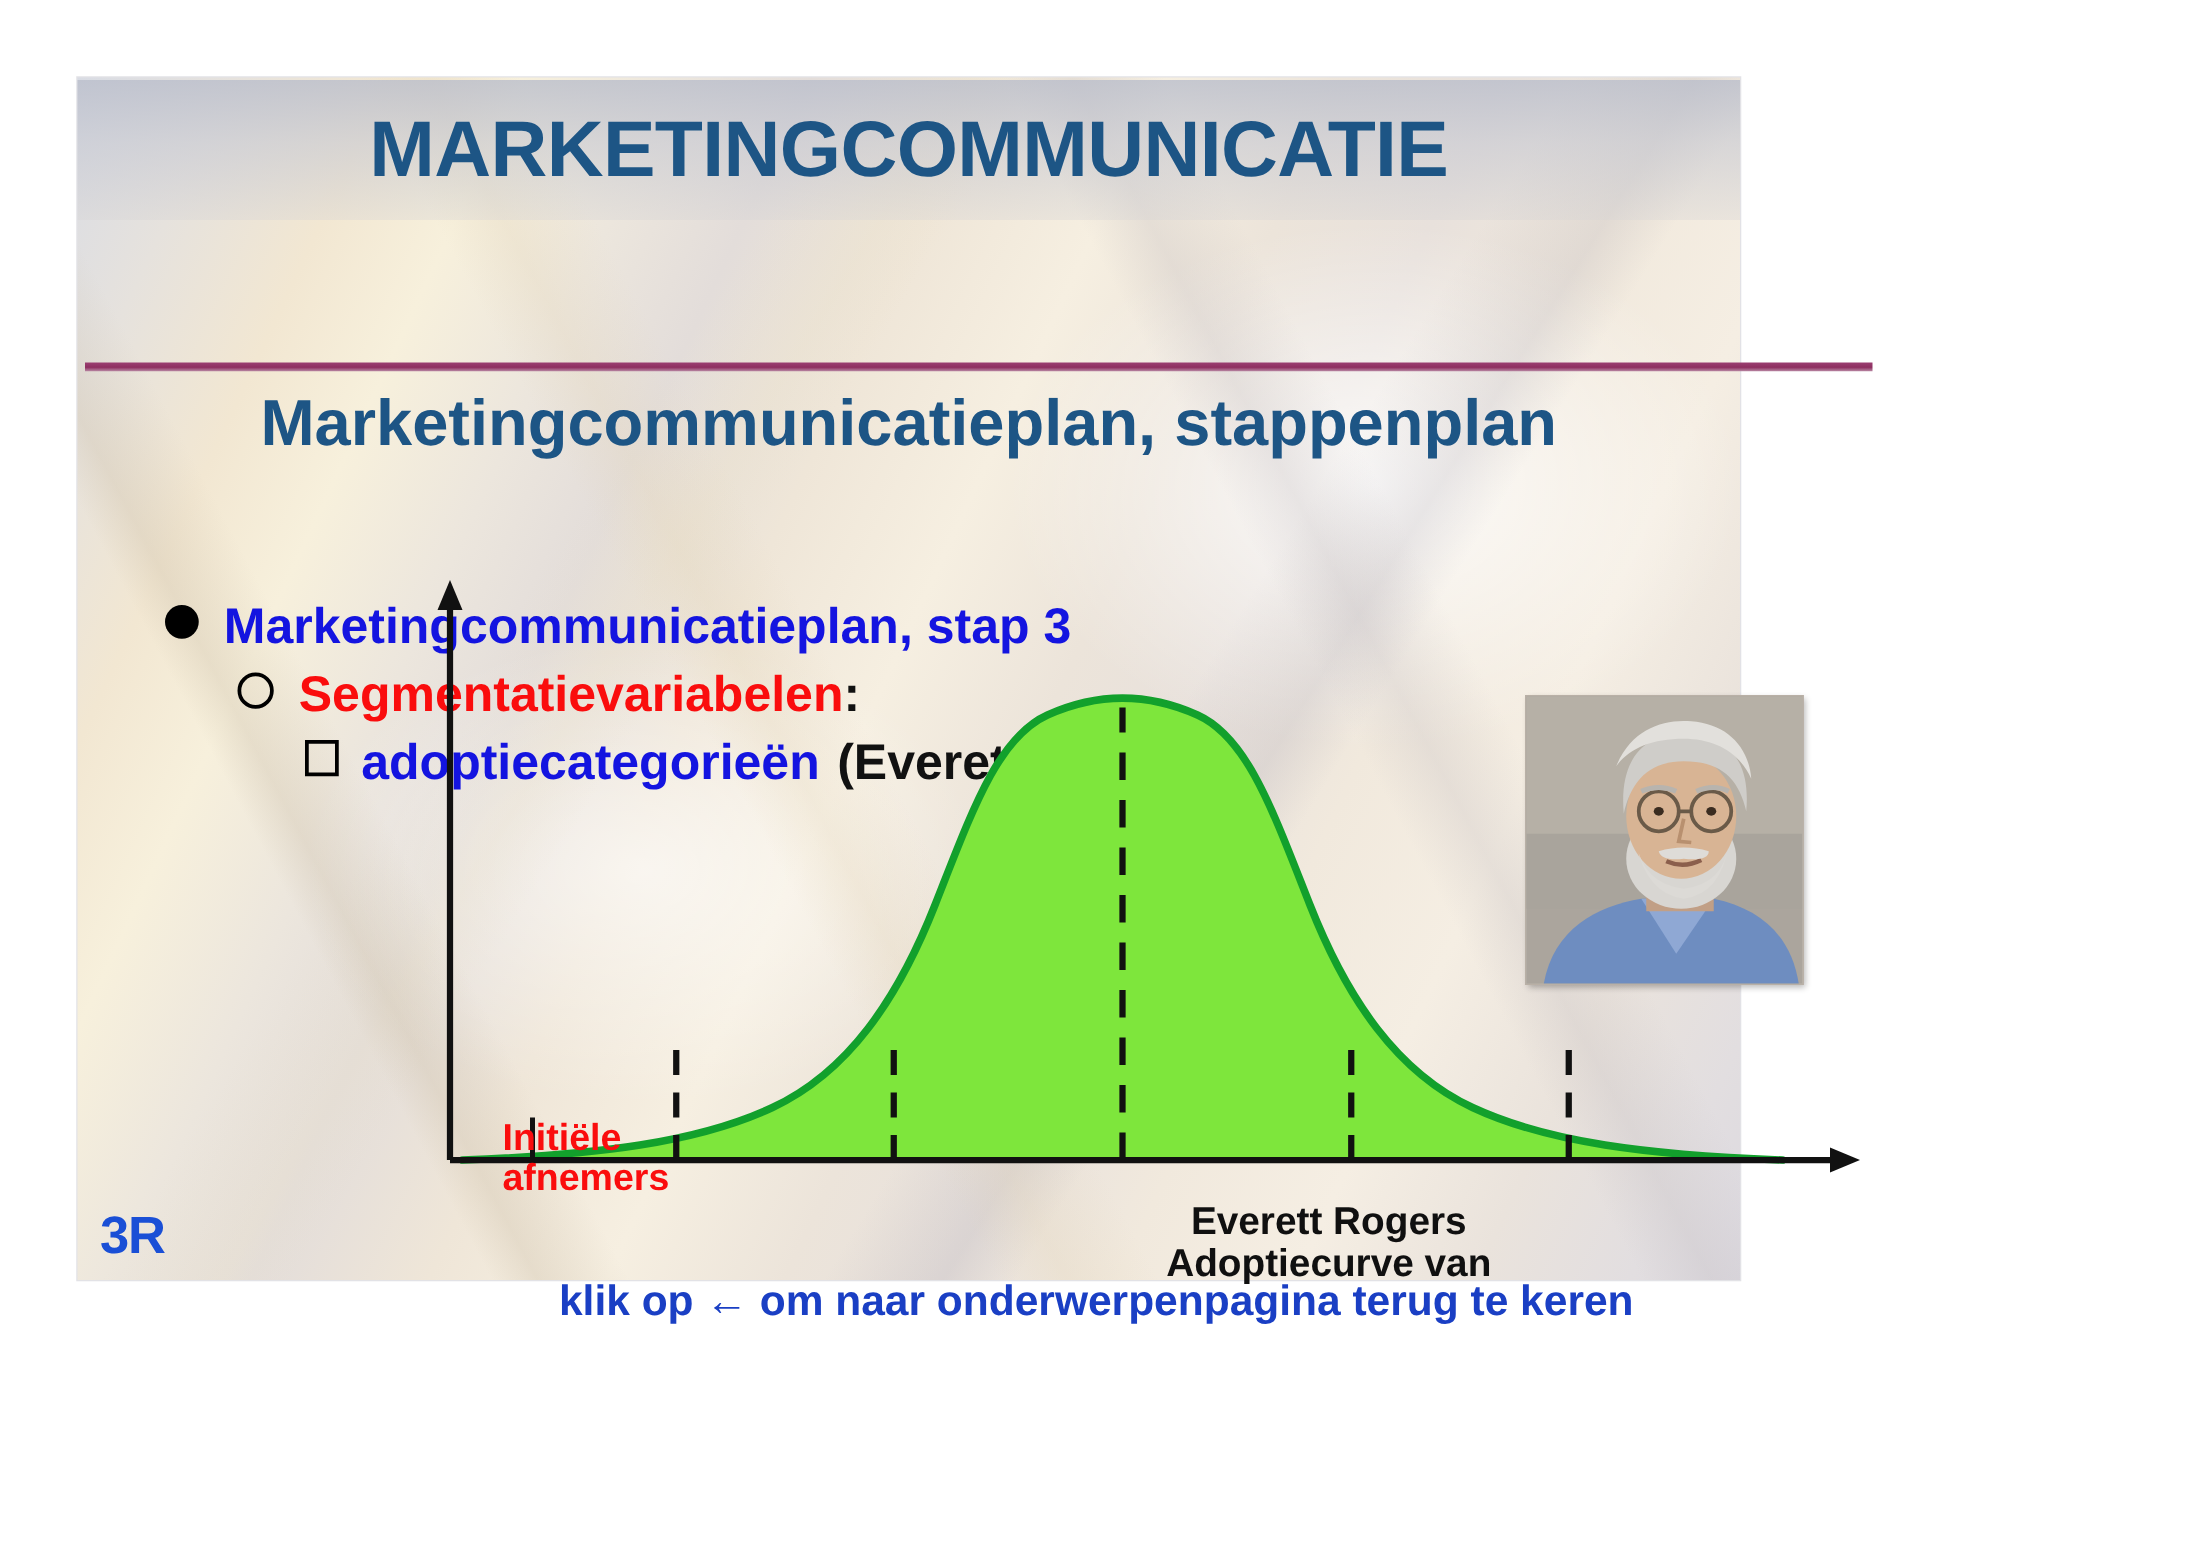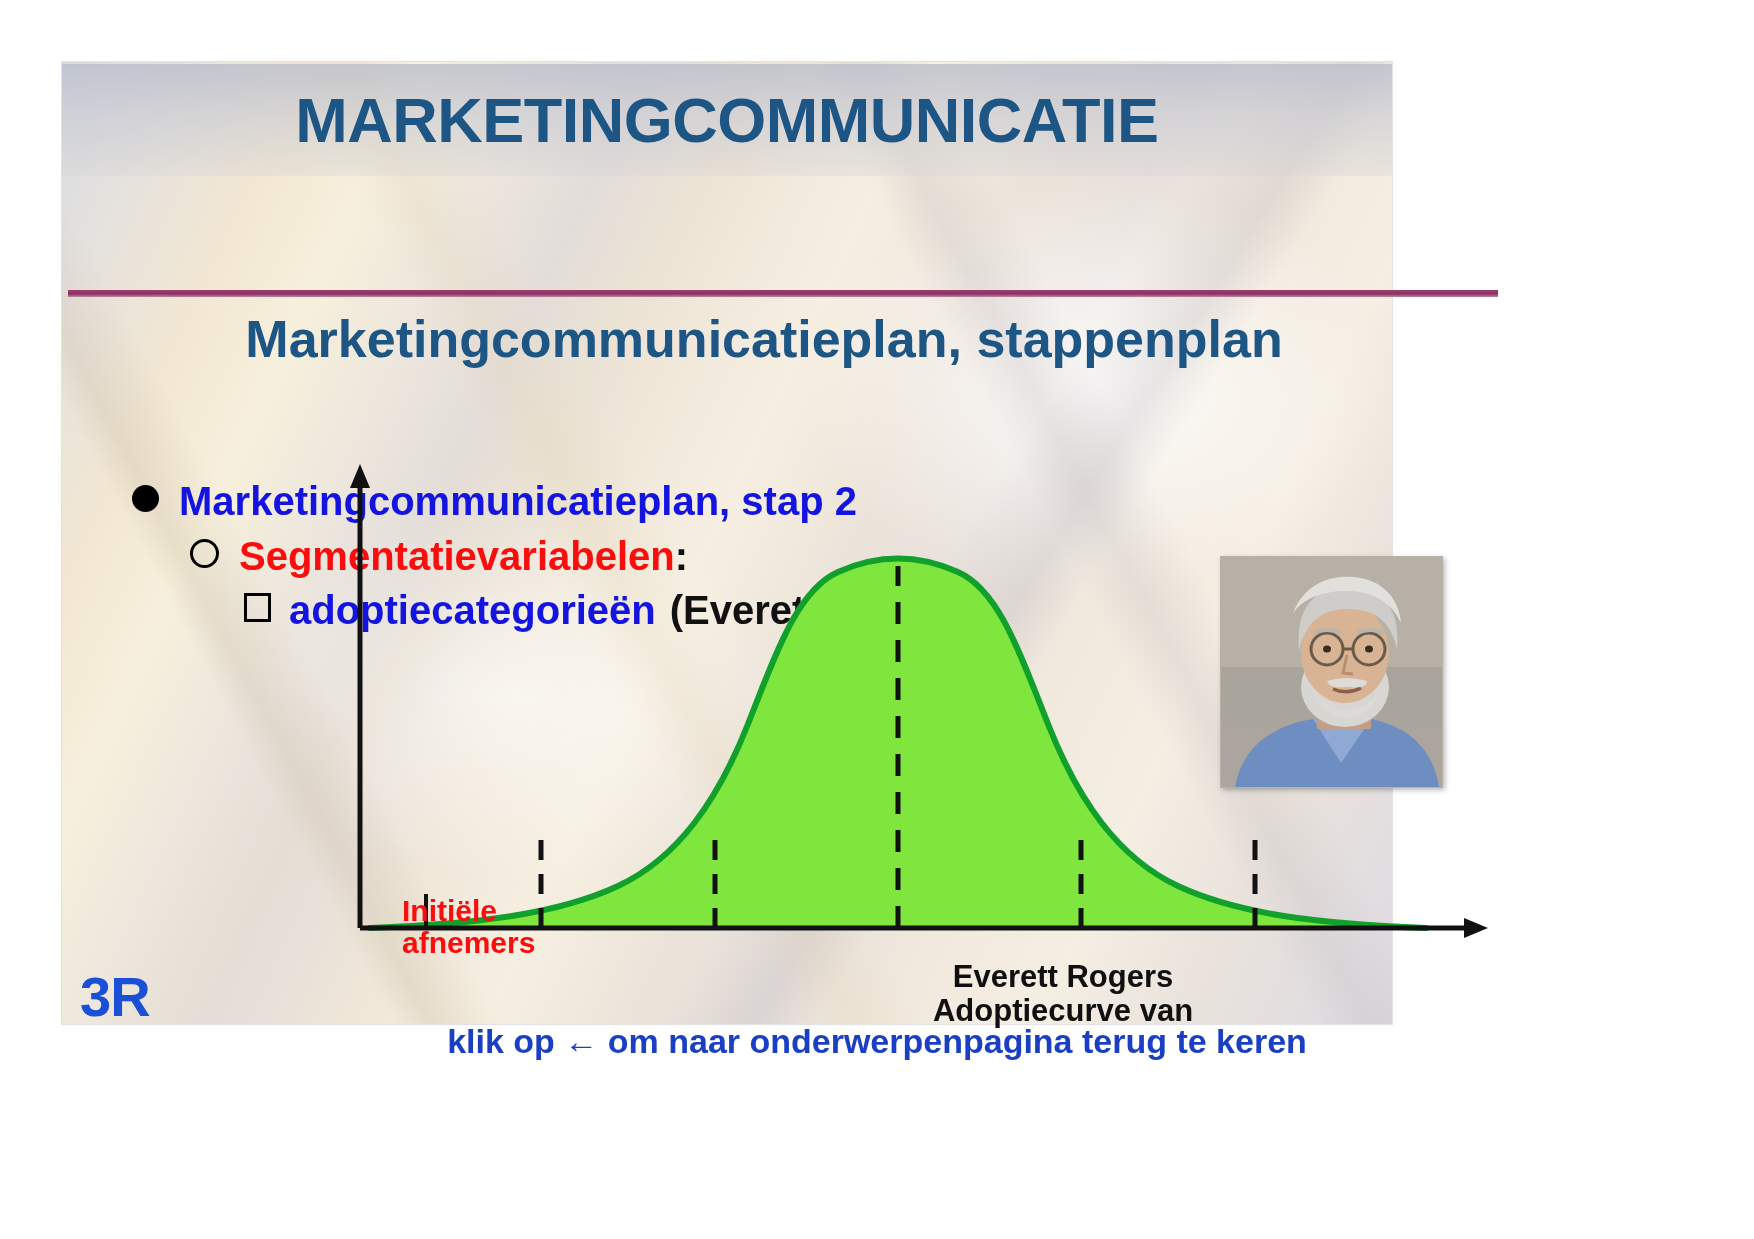--- a/index.html
+++ b/index.html
@@ -83,7 +83,6 @@
     font-weight: bold;
     color: #1d5585;
     white-space: nowrap;
-    padding-left: 37px;
   }
 
   

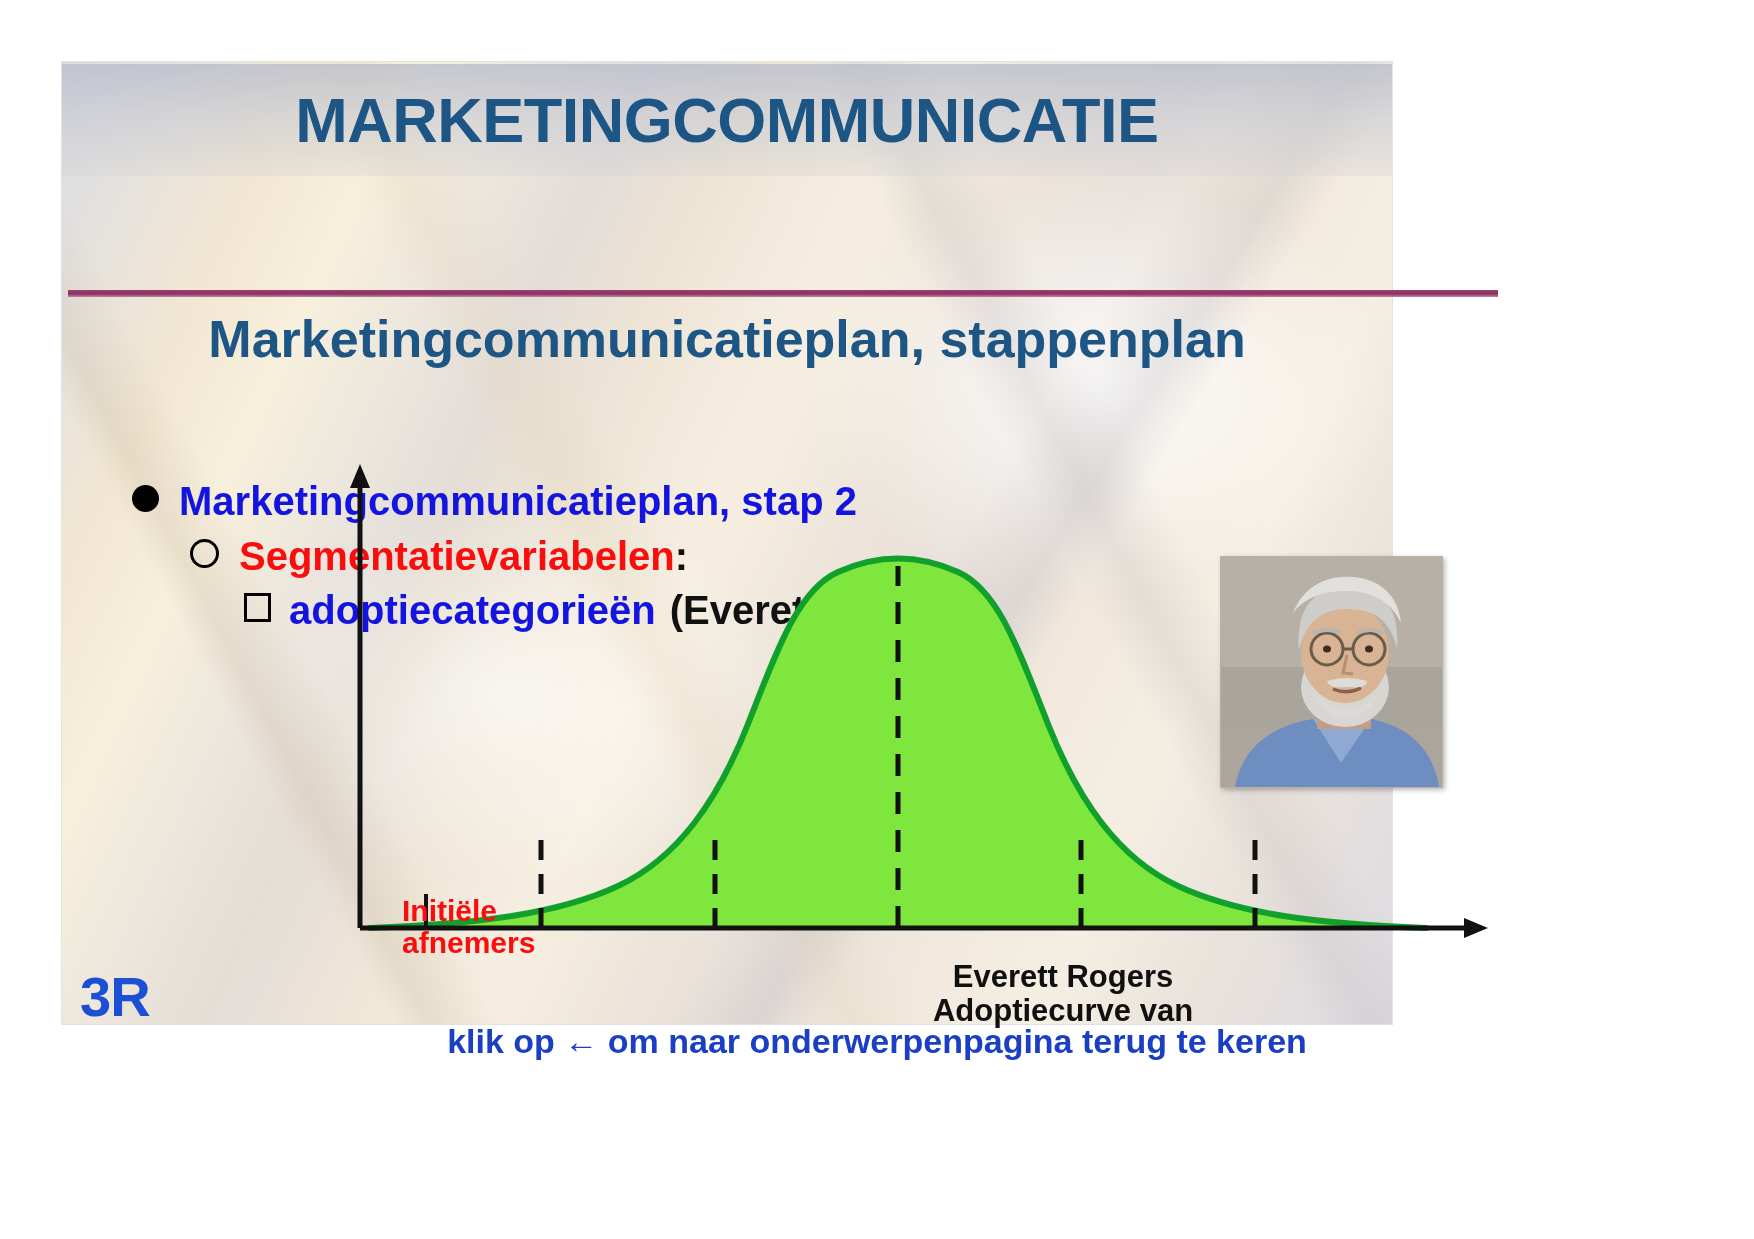--- a/index.html
+++ b/index.html
@@ -188,7 +188,7 @@
 
     <div class="bul bul1">
       <span class="marker"></span>
-      <span class="txt">Marketingcommunicatieplan, stap 2</span>
+      <span class="txt">Marketingcommunicatieplan, stap 3</span>
     </div>
 
     <div class="bul bul2">

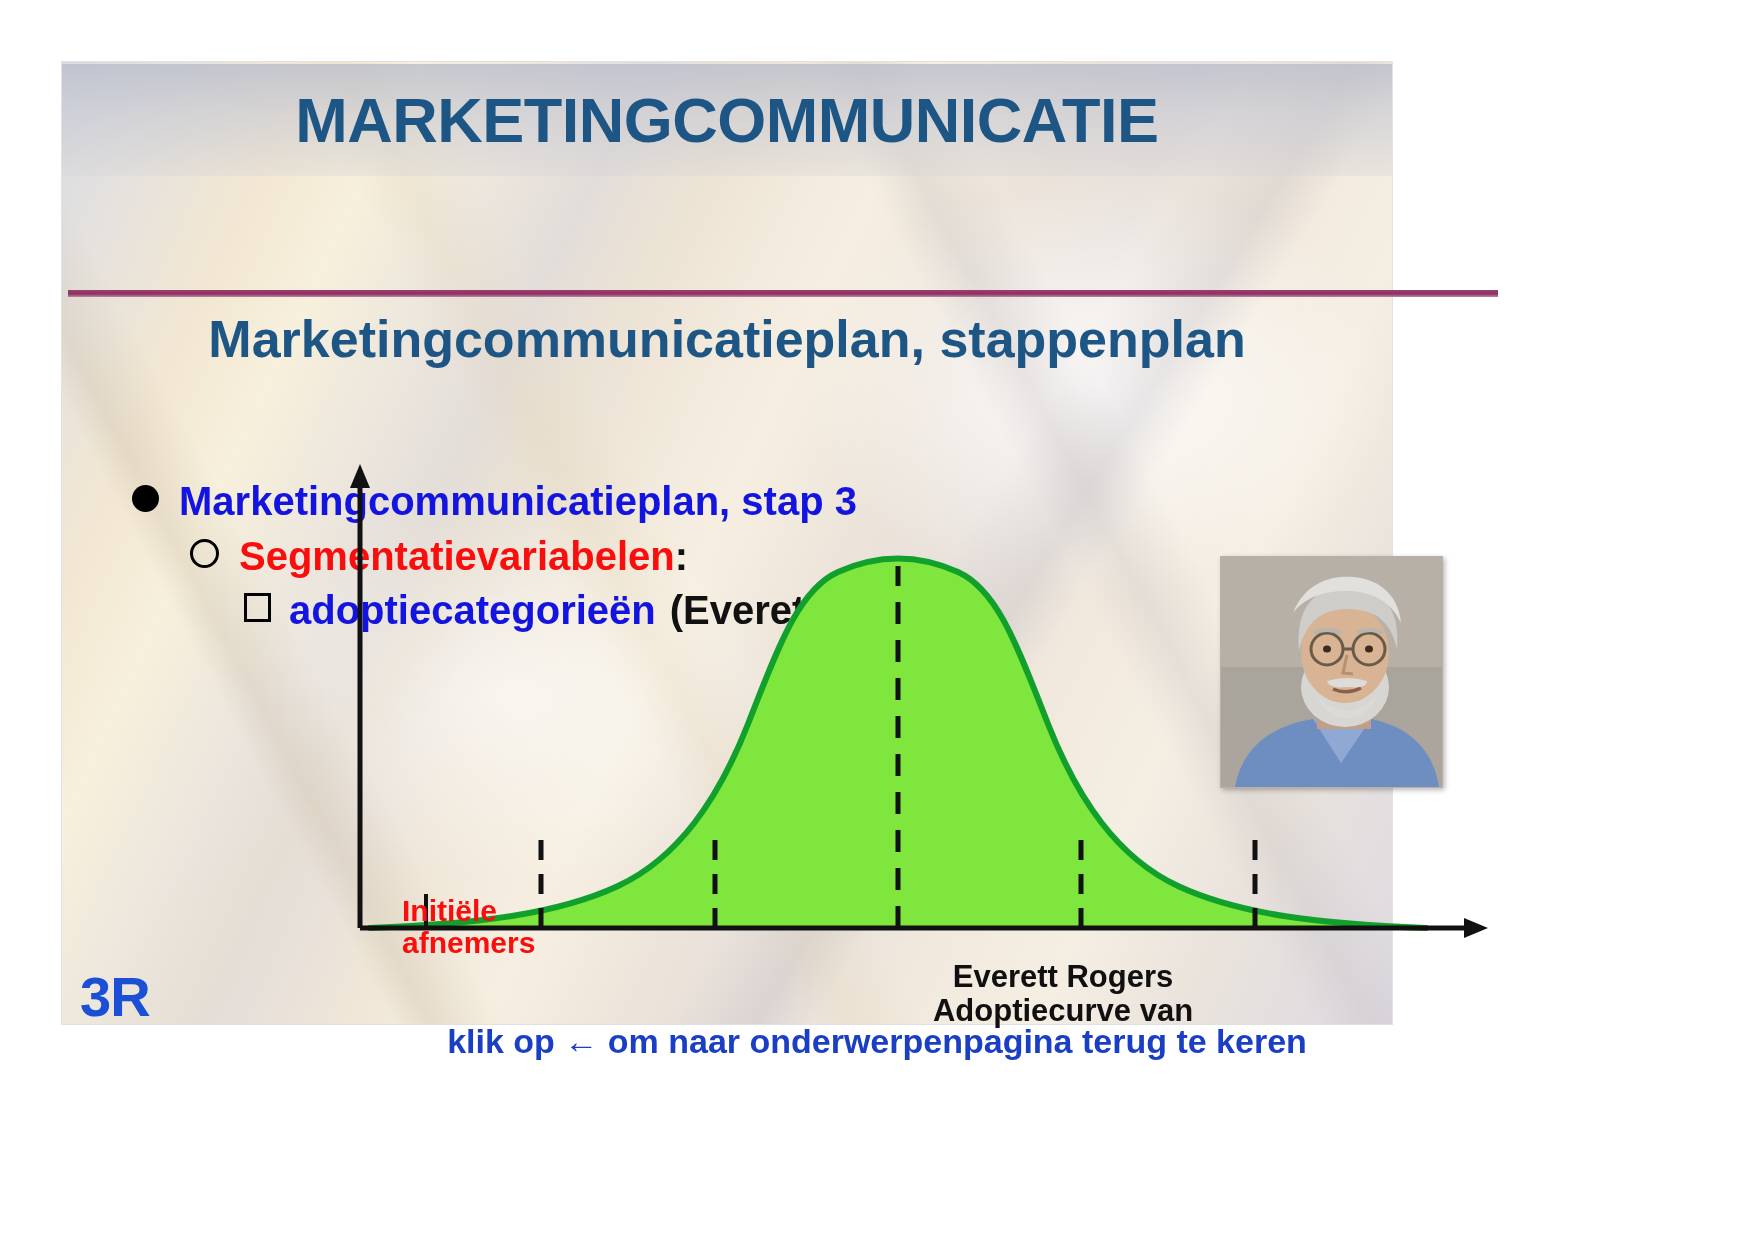--- a/index.html
+++ b/index.html
@@ -155,7 +155,7 @@
   #logo {
     position: absolute;
     left: 18px; top: 902px;
-    font-size: 56px;
+    font-size: 42px;
     font-weight: bold;
     color: #1a4fd6;
     letter-spacing: -1px;

